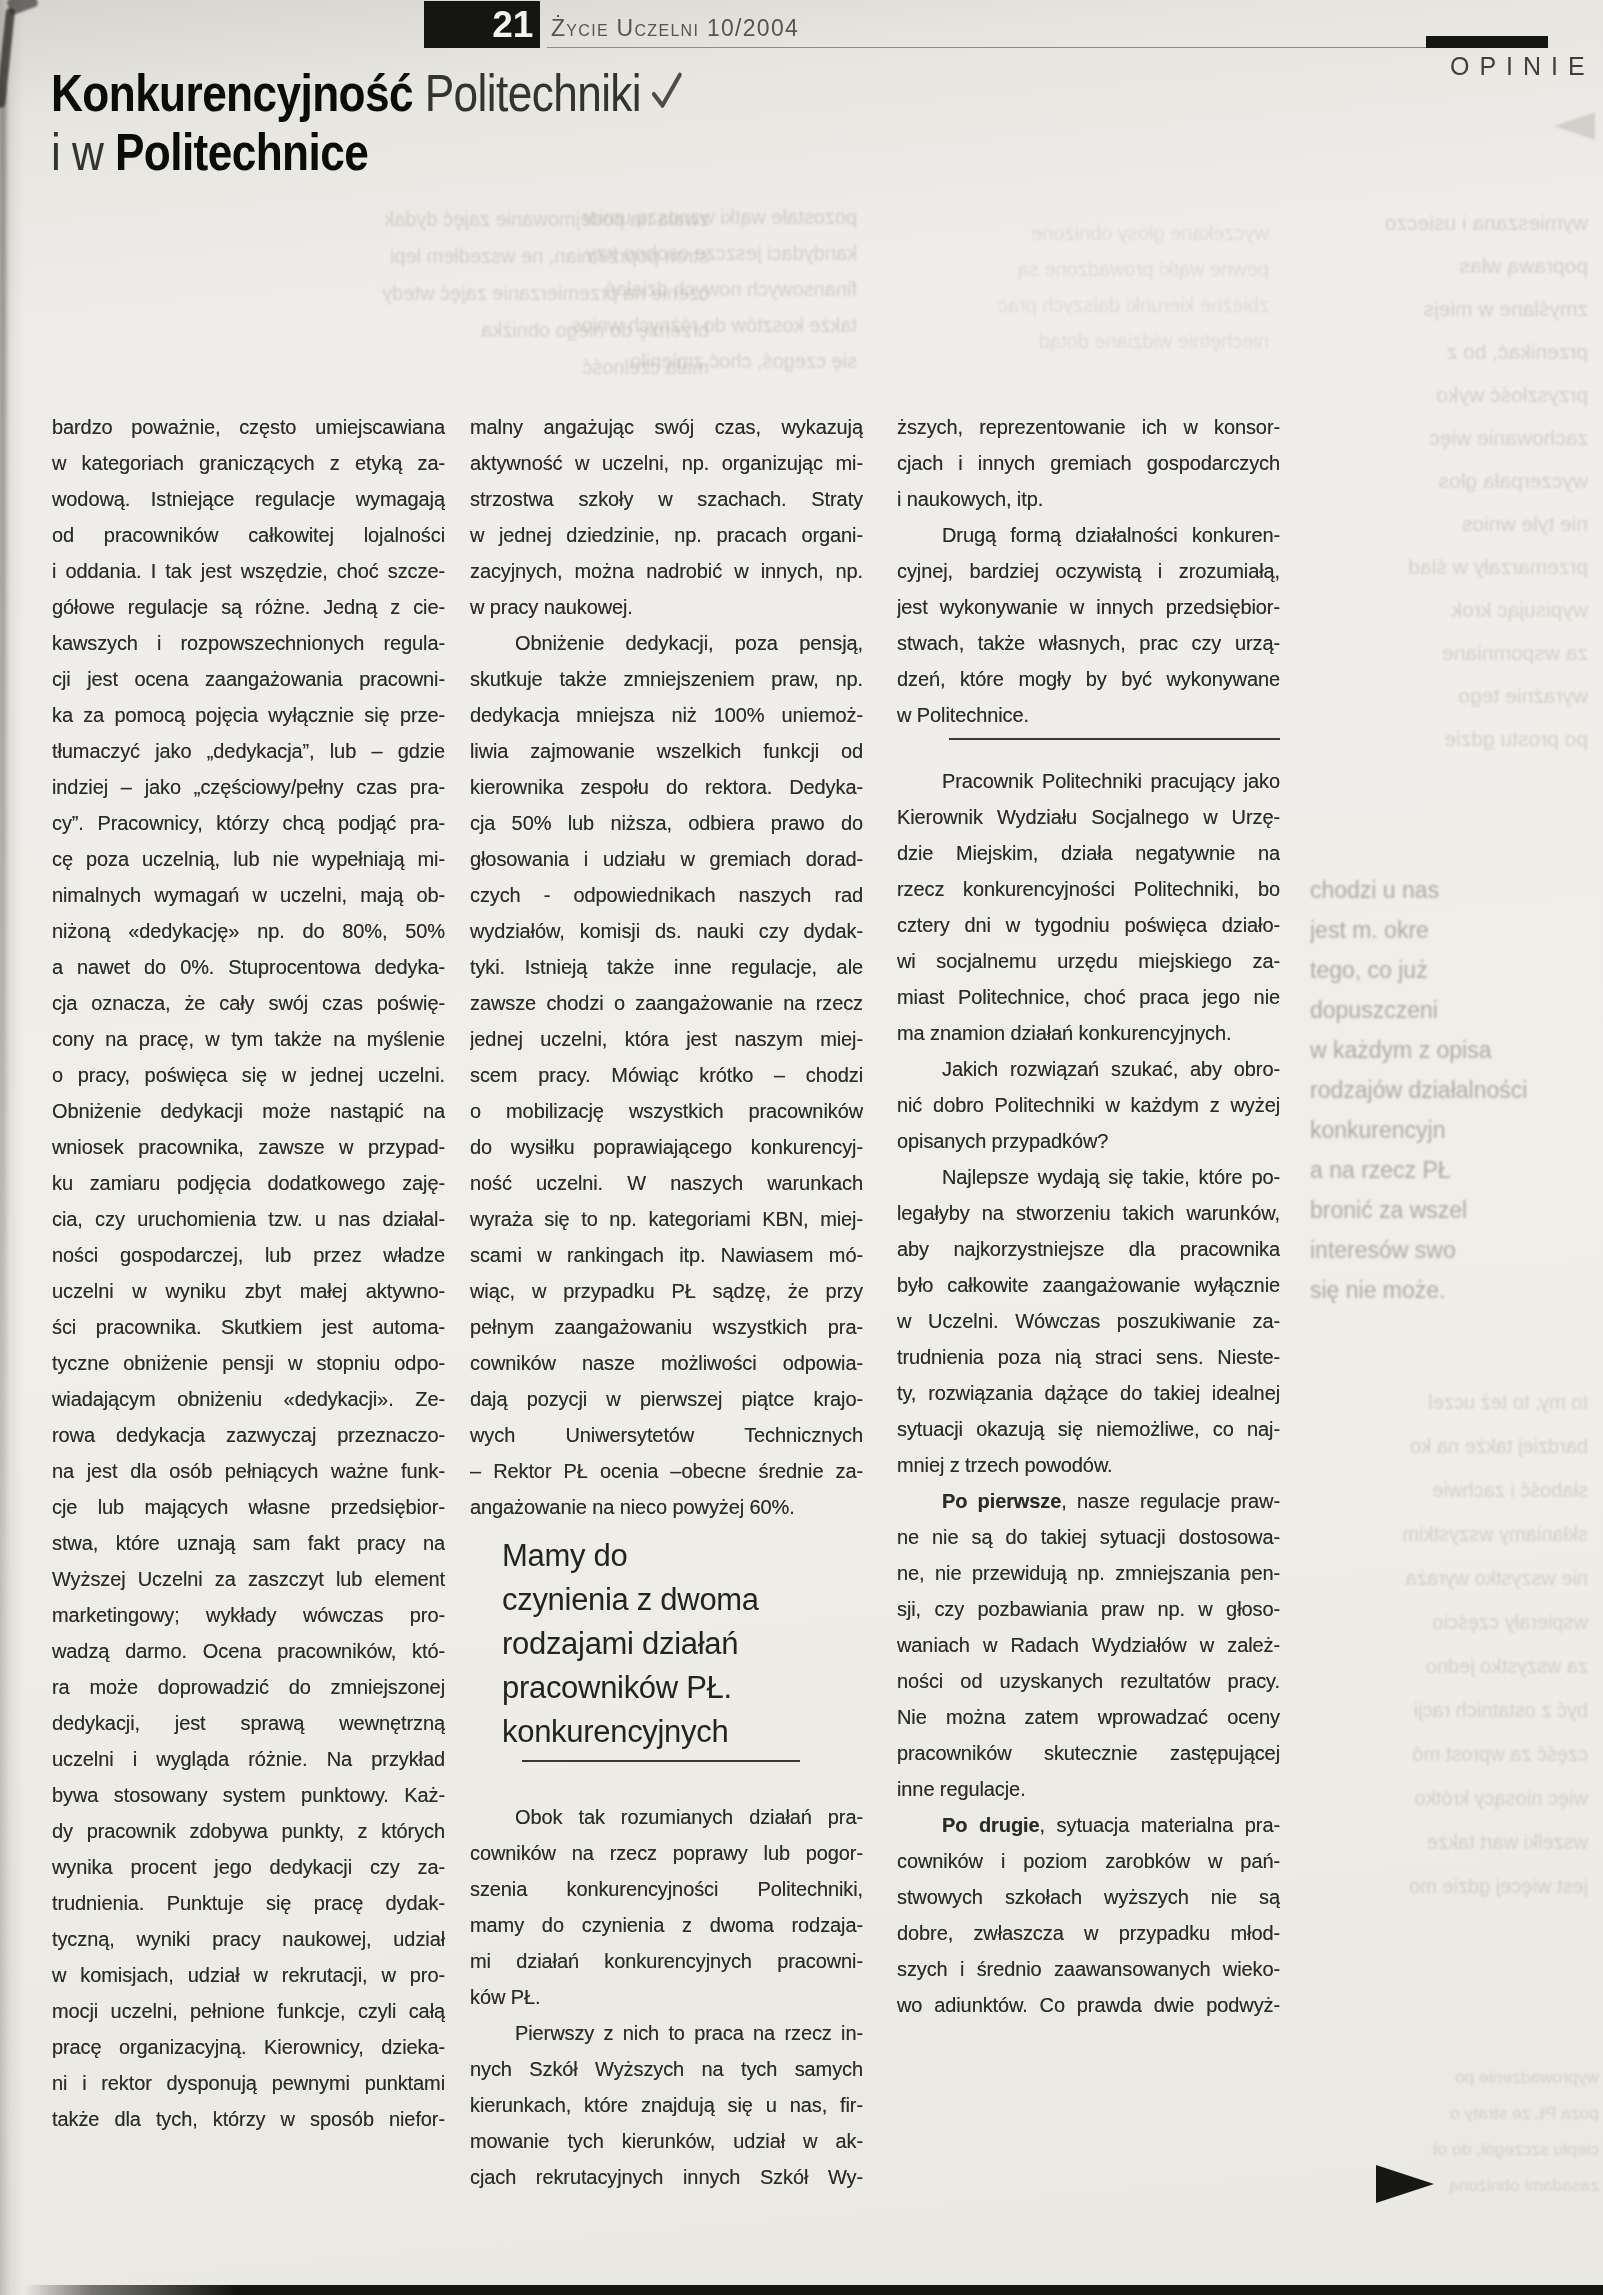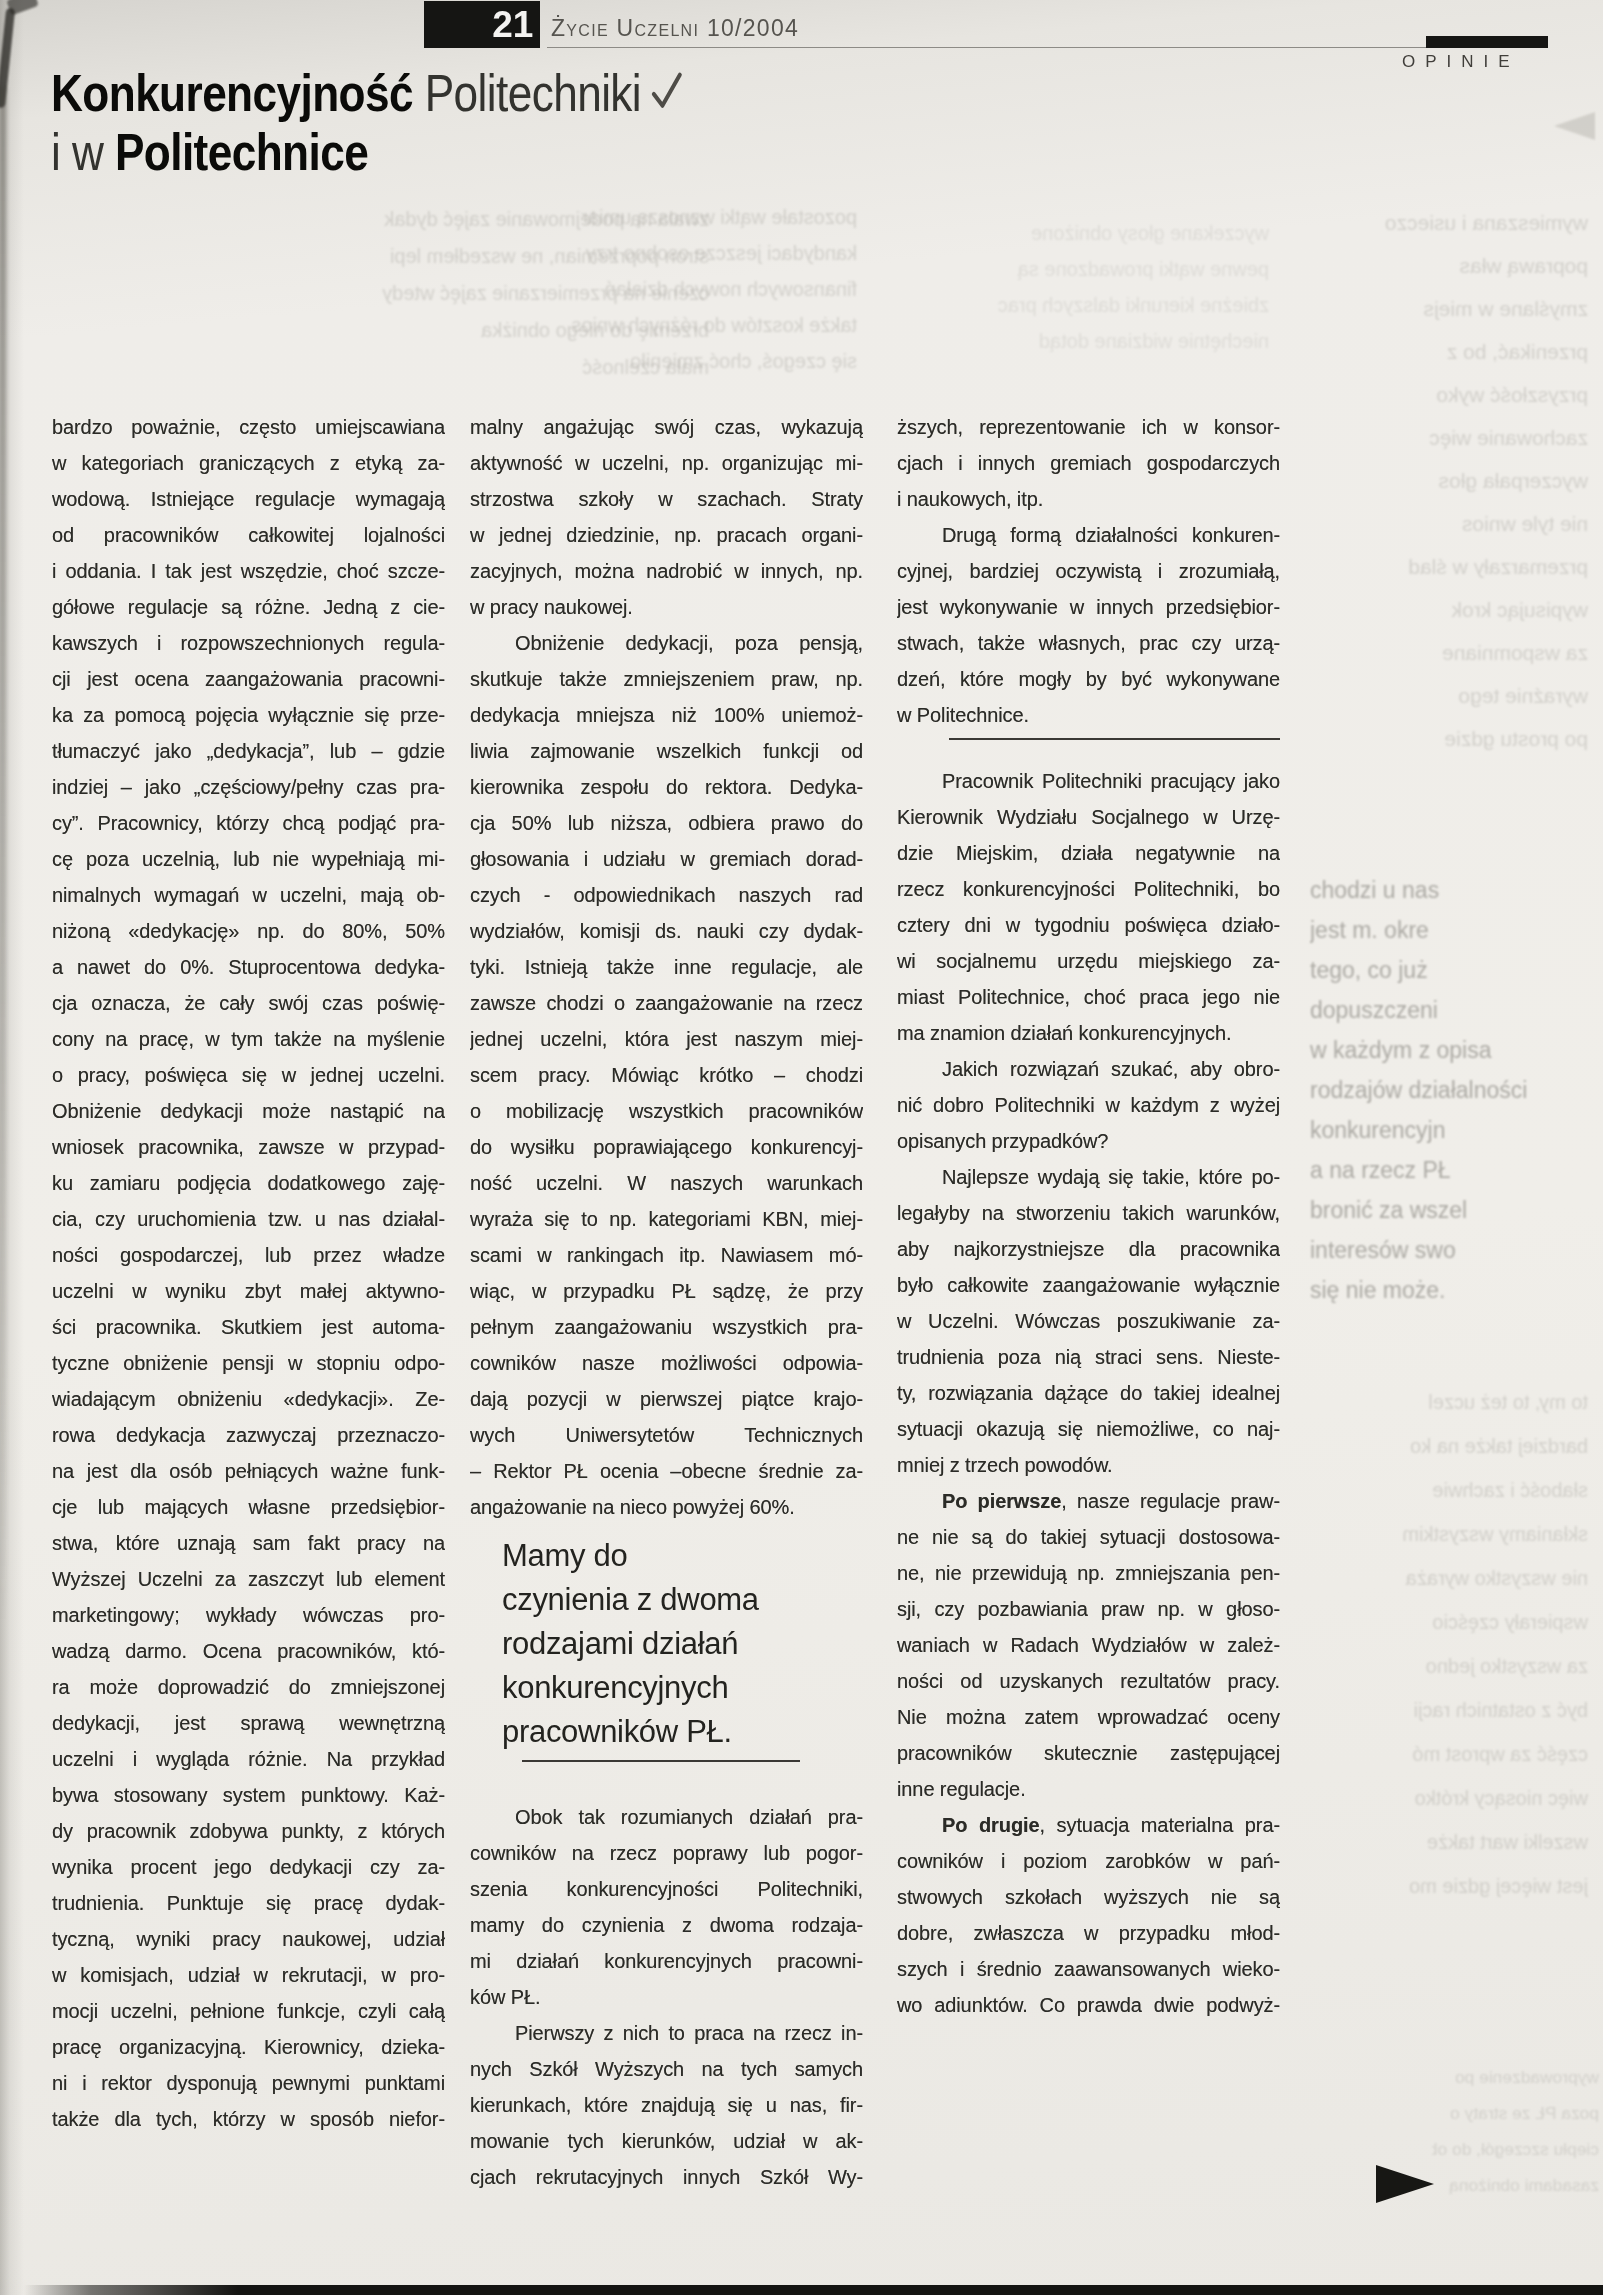--- a/index.html
+++ b/index.html
@@ -19,7 +19,7 @@
   .journal{position:absolute;left:551px;top:14.7px;font-variant:small-caps;letter-spacing:1.3px;font-size:23px;color:#56544f;}
   .header-rule{position:absolute;left:547px;top:47px;width:880px;height:1.3px;background:#8d8b86;}
   .section-bar{position:absolute;left:1426px;top:36px;width:122px;height:12px;background:#161614;}
-  .section{position:absolute;left:1402px;top:52px;font-size:17px;letter-spacing:10px;color:#403e3a;}
+  .section{position:absolute;left:1450px;top:52px;font-size:25px;letter-spacing:10px;color:#403e3a;}
   
   .title{position:absolute;left:51px;top:64px;margin:0;font-weight:400;}
   .title-line{display:block;transform:scaleX(.85);transform-origin:0 0;white-space:nowrap;

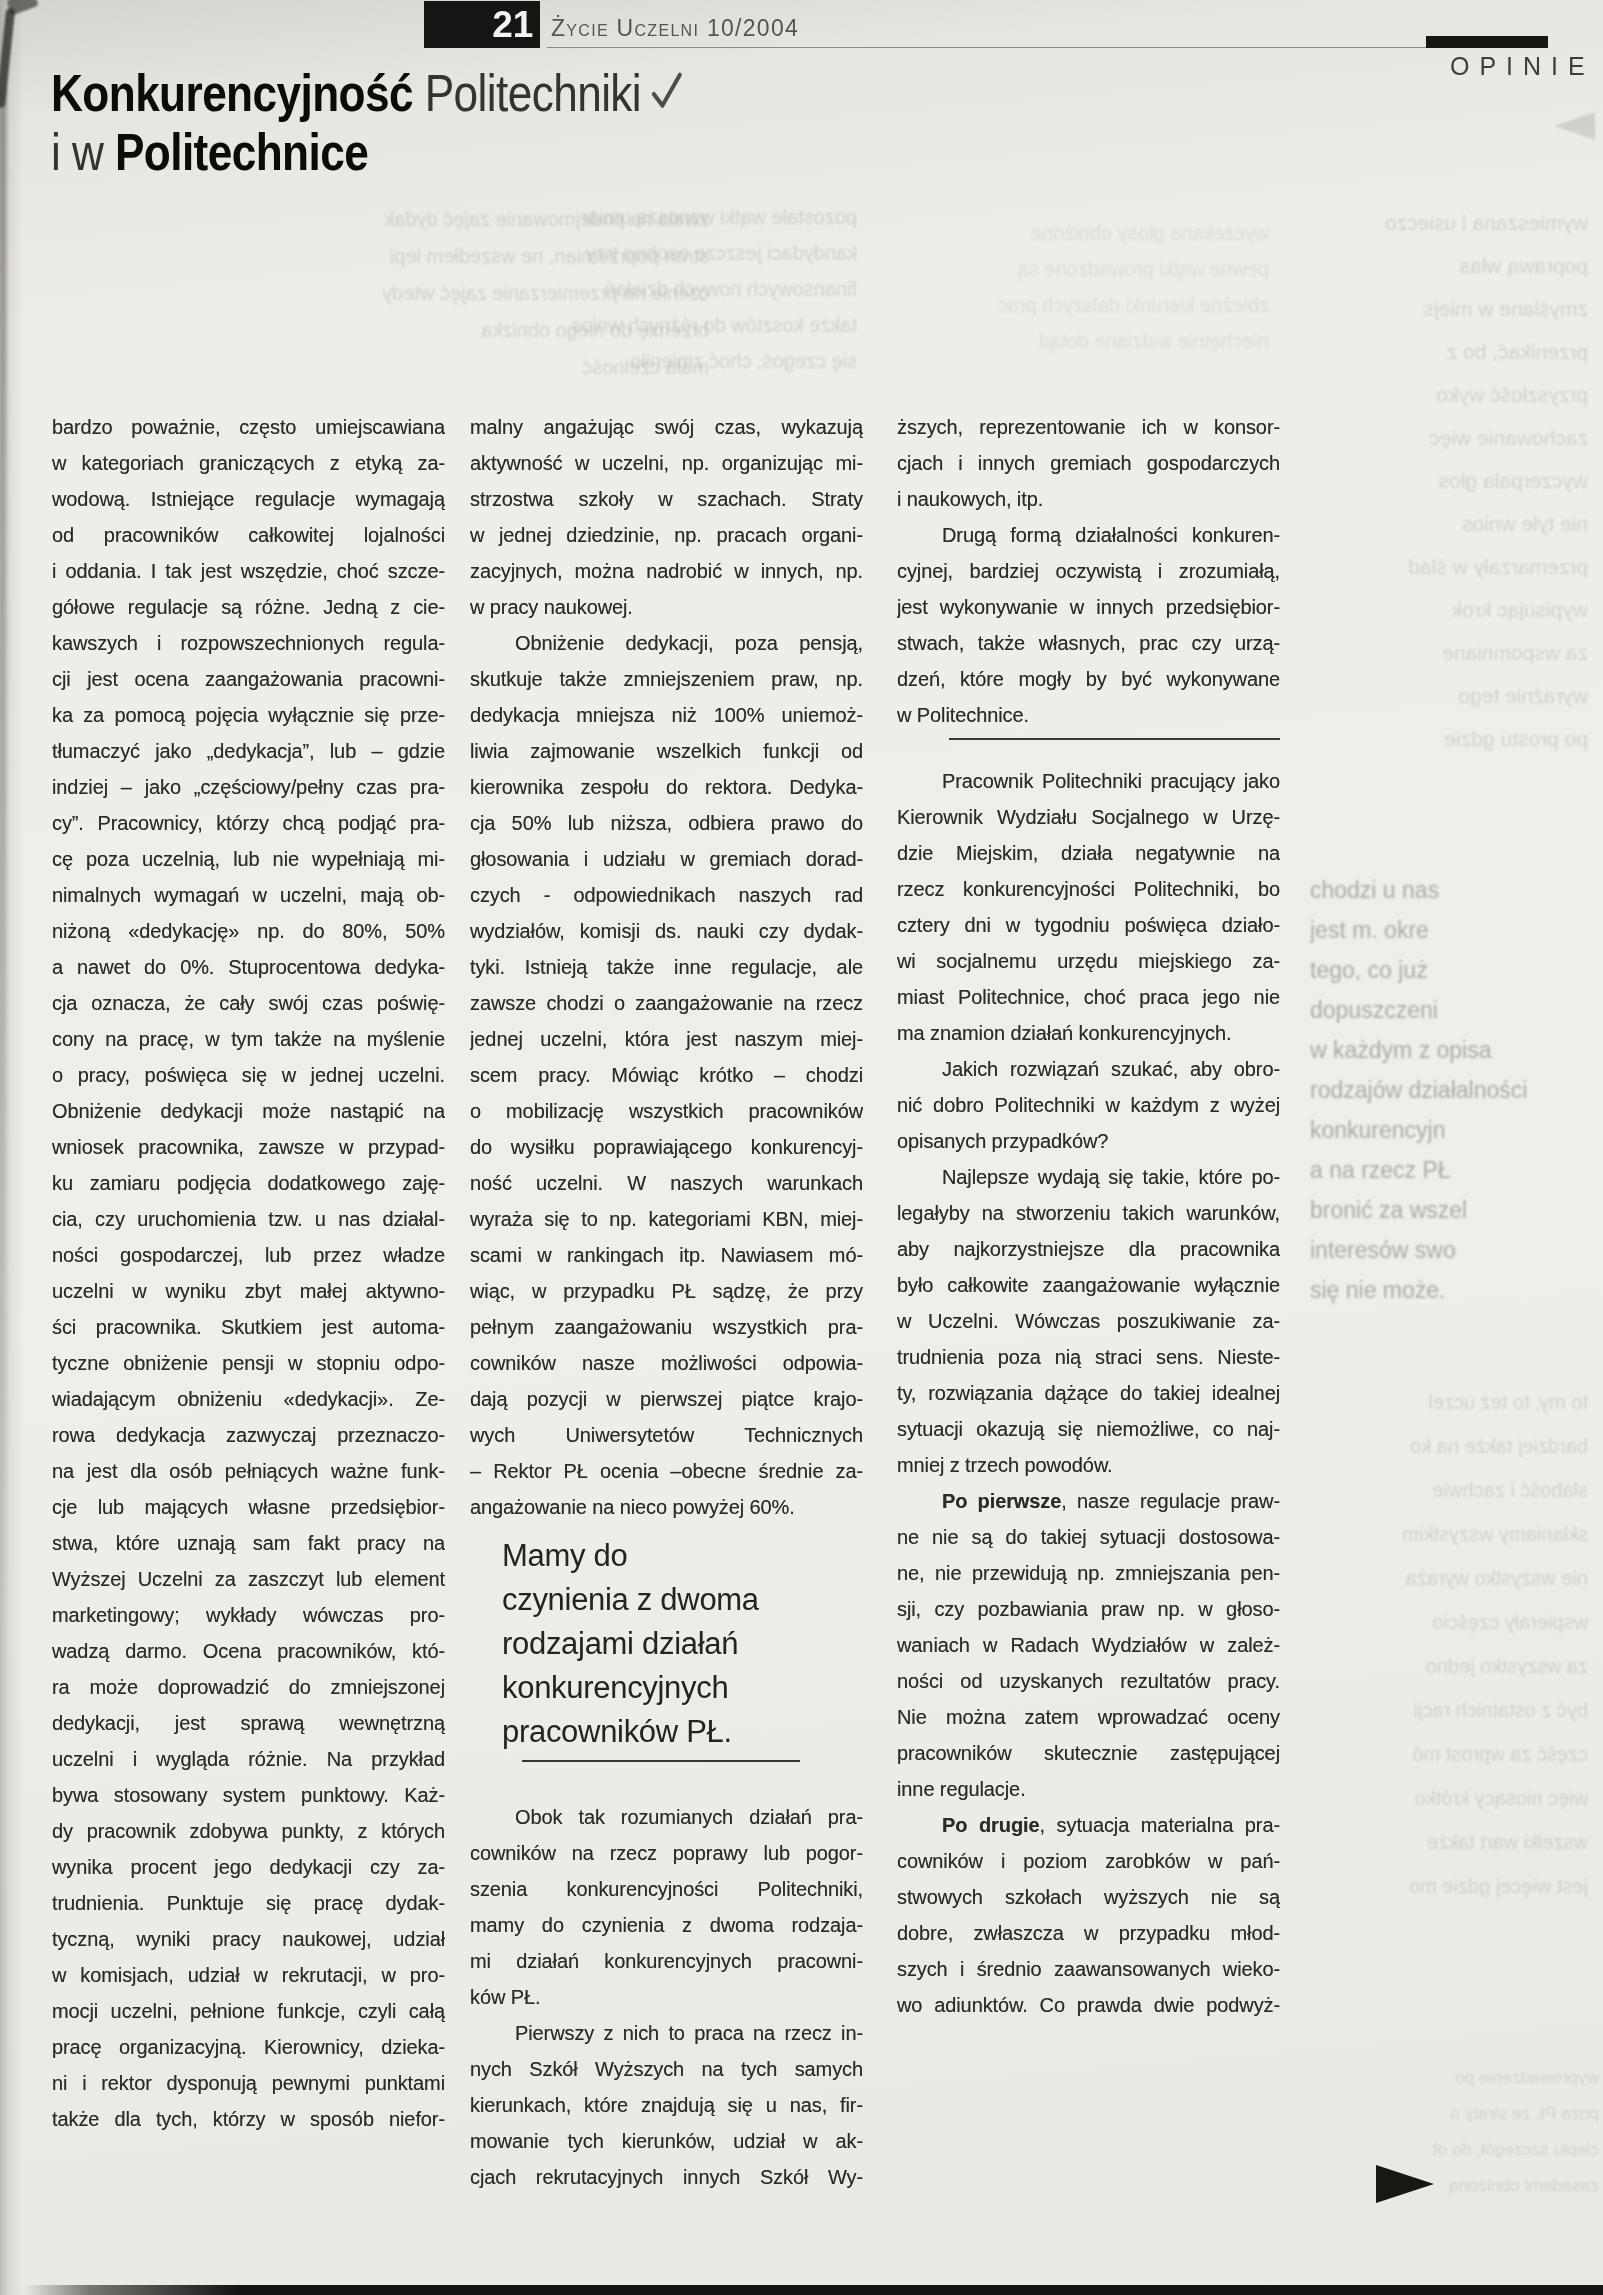--- a/index.html
+++ b/index.html
@@ -185,8 +185,8 @@
         <div class="hline">Mamy do</div>
         <div class="hline">czynienia z dwoma</div>
         <div class="hline">rodzajami działań</div>
+        <div class="hline">pracowników PŁ.</div>
         <div class="hline">konkurencyjnych</div>
-        <div class="hline">pracowników PŁ.</div>
       </div>
       <div class="hrule"></div>
       <div class="body after-heading">

